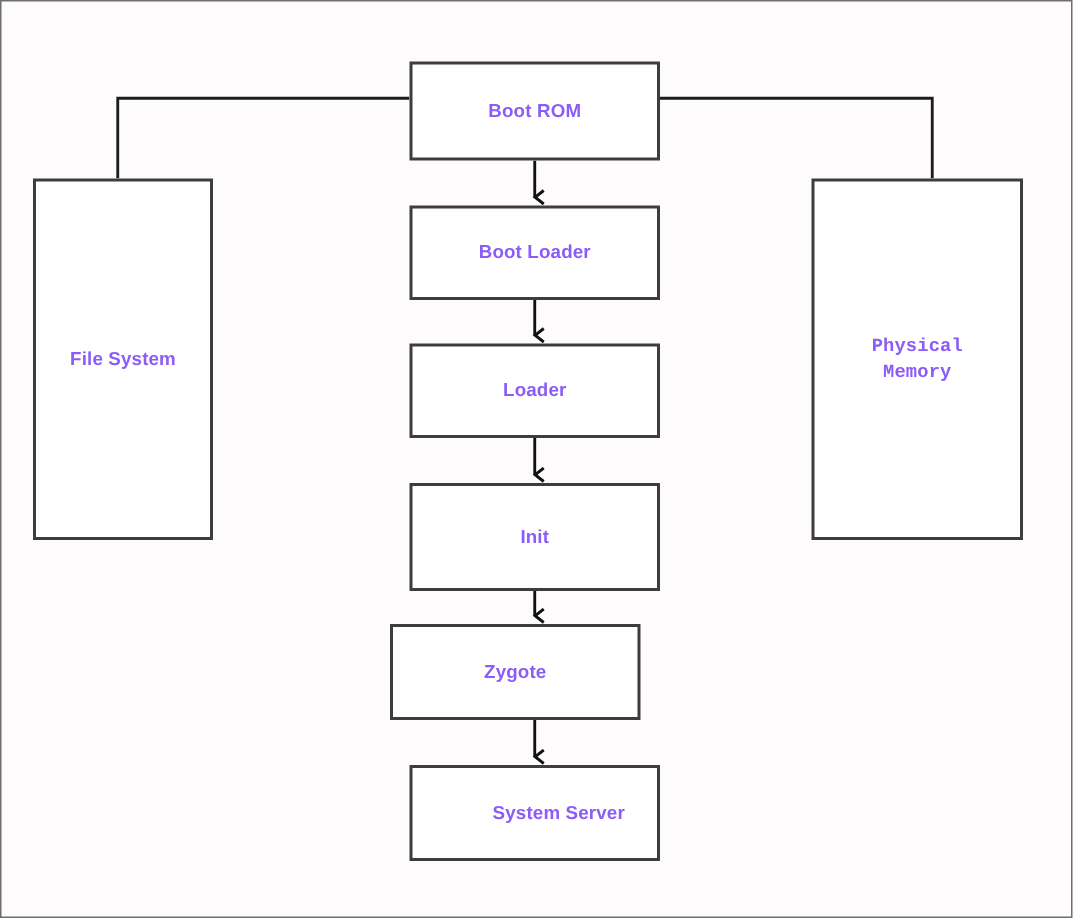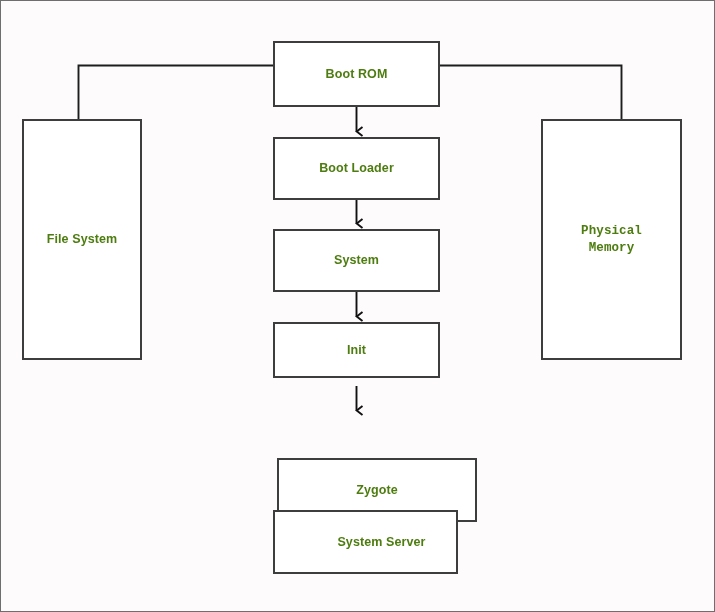--- a/index.html
+++ b/index.html
@@ -44,7 +44,7 @@
   .node-label {
     font-size: 12.5px;
     font-weight: bold;
-    color: #4d7c0f;
+    color: #8b5cf6;
     line-height: 1.32;
     letter-spacing: 0.1px;
     white-space: pre-line;

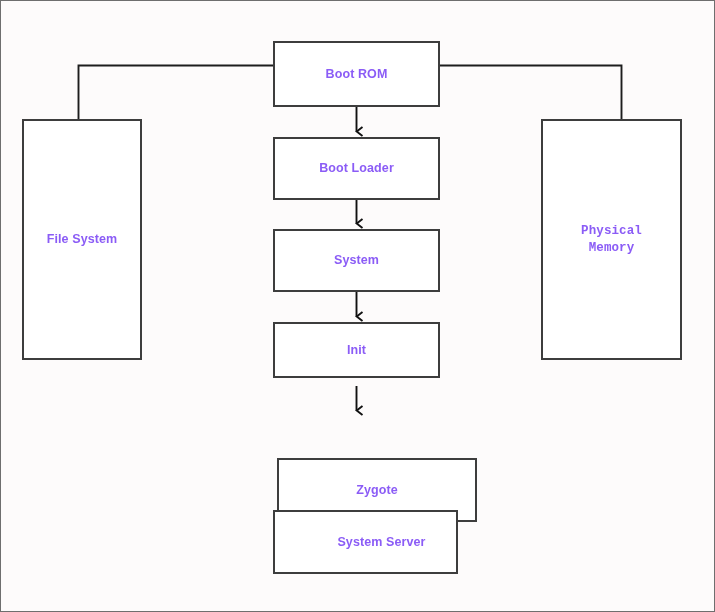--- a/index.html
+++ b/index.html
@@ -89,7 +89,7 @@
   </div>
 
   <div class="node" style="left:272px; top:228px; width:167px; height:63px;">
-    <span class="node-label">System</span>
+    <span class="node-label">Loader</span>
   </div>
 
   <div class="node" style="left:272px; top:321px; width:167px; height:56px;">

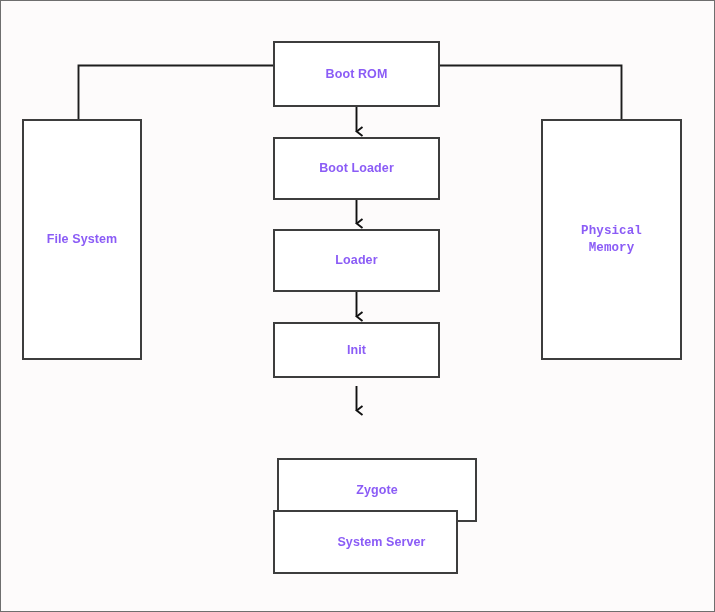--- a/index.html
+++ b/index.html
@@ -92,7 +92,7 @@
     <span class="node-label">Loader</span>
   </div>
 
-  <div class="node" style="left:272px; top:321px; width:167px; height:56px;">
+  <div class="node" style="left:272px; top:321px; width:167px; height:72px;">
     <span class="node-label">Init</span>
   </div>
 

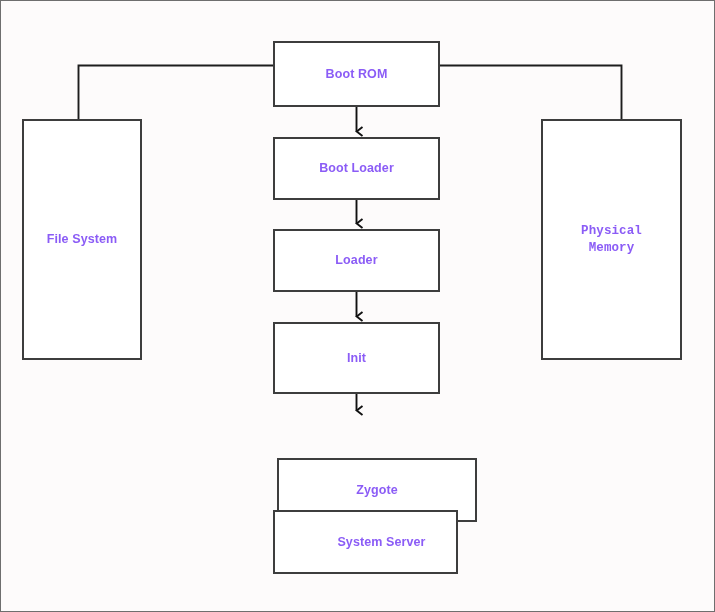--- a/index.html
+++ b/index.html
@@ -96,7 +96,7 @@
     <span class="node-label">Init</span>
   </div>
 
-  <div class="node" style="left:276px; top:415px; width:200px; height:64px;margin-top:42px;">
+  <div class="node" style="left:259px; top:415px; width:167px; height:64px;">
     <span class="node-label">Zygote</span>
   </div>
 

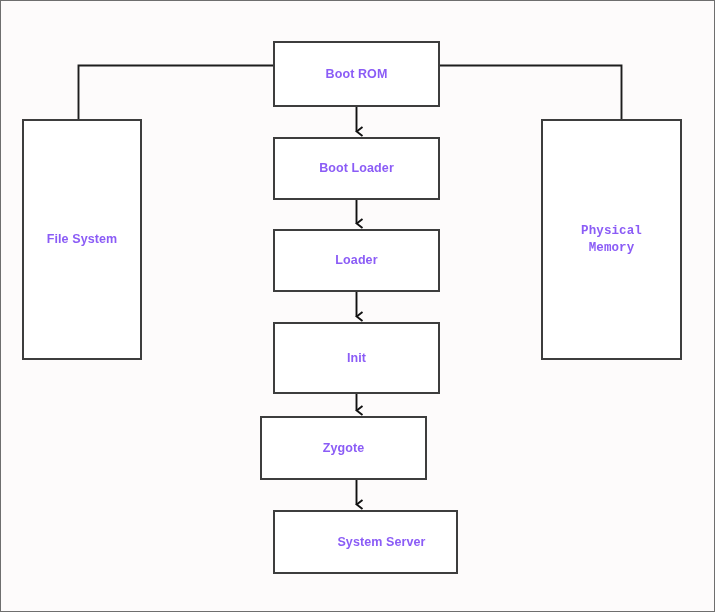--- a/index.html
+++ b/index.html
@@ -100,7 +100,7 @@
     <span class="node-label">Zygote</span>
   </div>
 
-  <div class="node" style="left:272px; top:509px; width:185px; height:64px;padding-left:32px;">
+  <div class="node" style="left:272px; top:509px; width:167px; height:64px;padding-left:32px;">
     <span class="node-label">System Server</span>
   </div>
 

